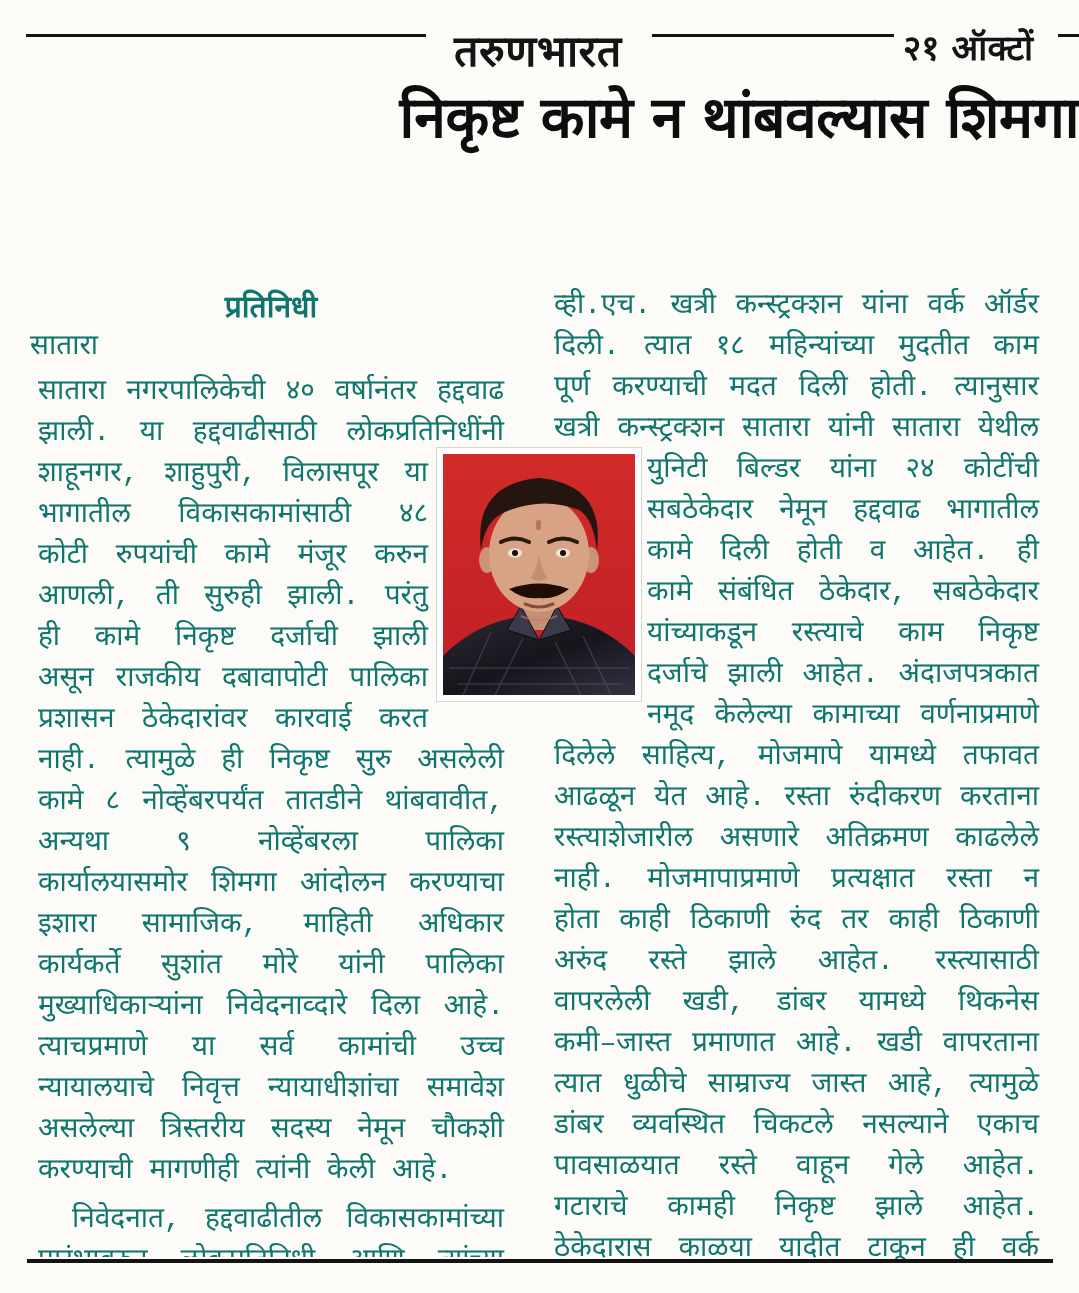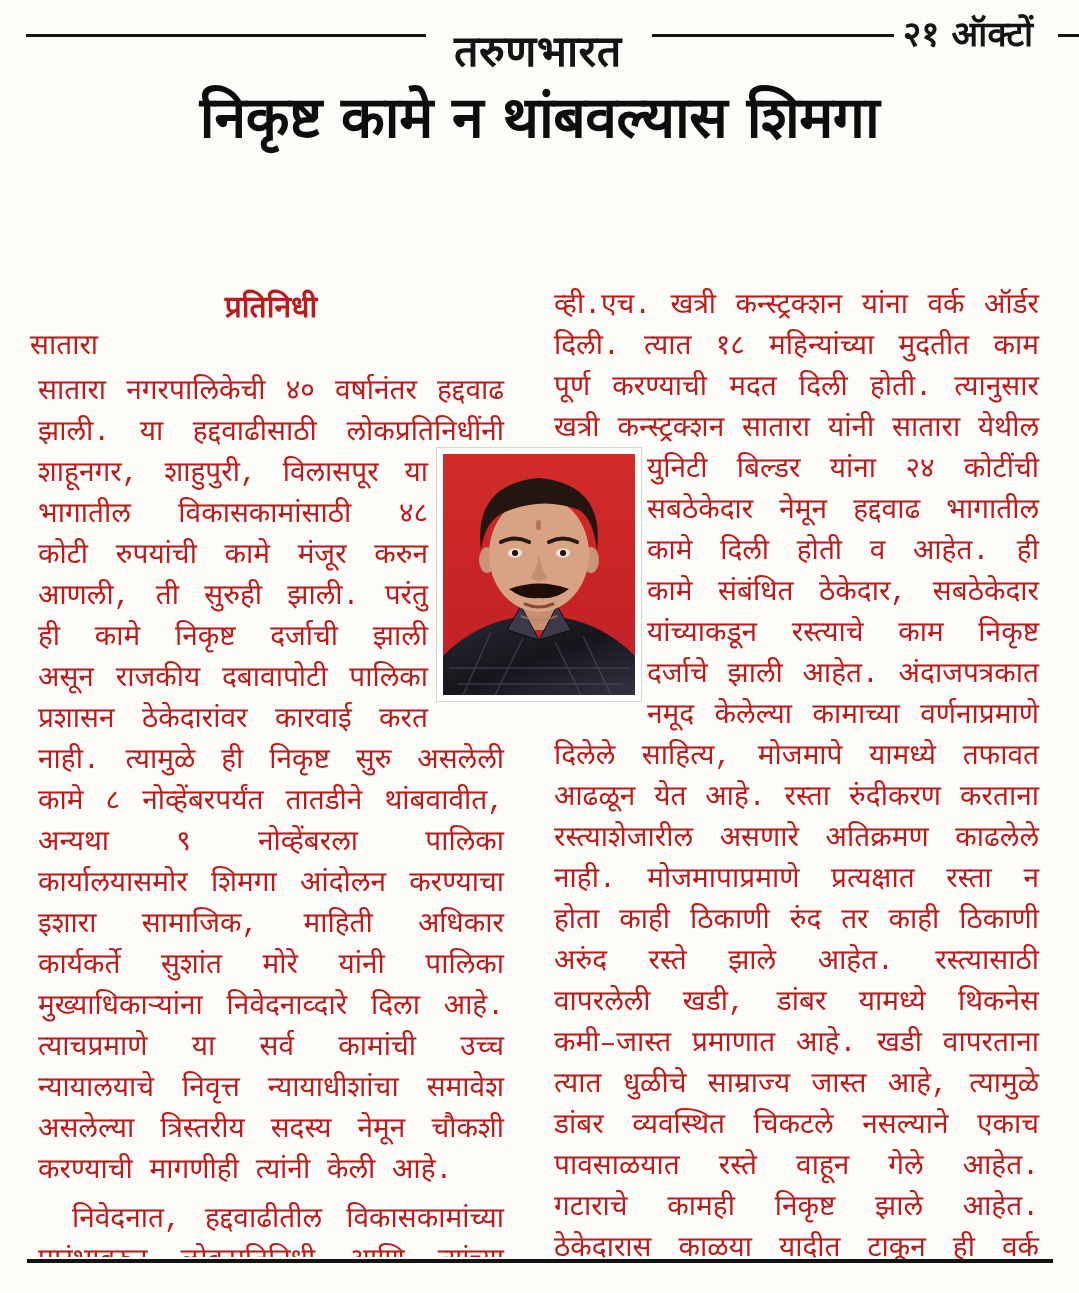--- a/index.html
+++ b/index.html
@@ -27,7 +27,7 @@
     white-space: nowrap;
   }
   .masthead-date {
-    position: absolute; left: 903px; top: 9px;
+    position: absolute; left: 903px; top: 23px;
     font-size: 35px; font-weight: 800; white-space: nowrap;
   }
 

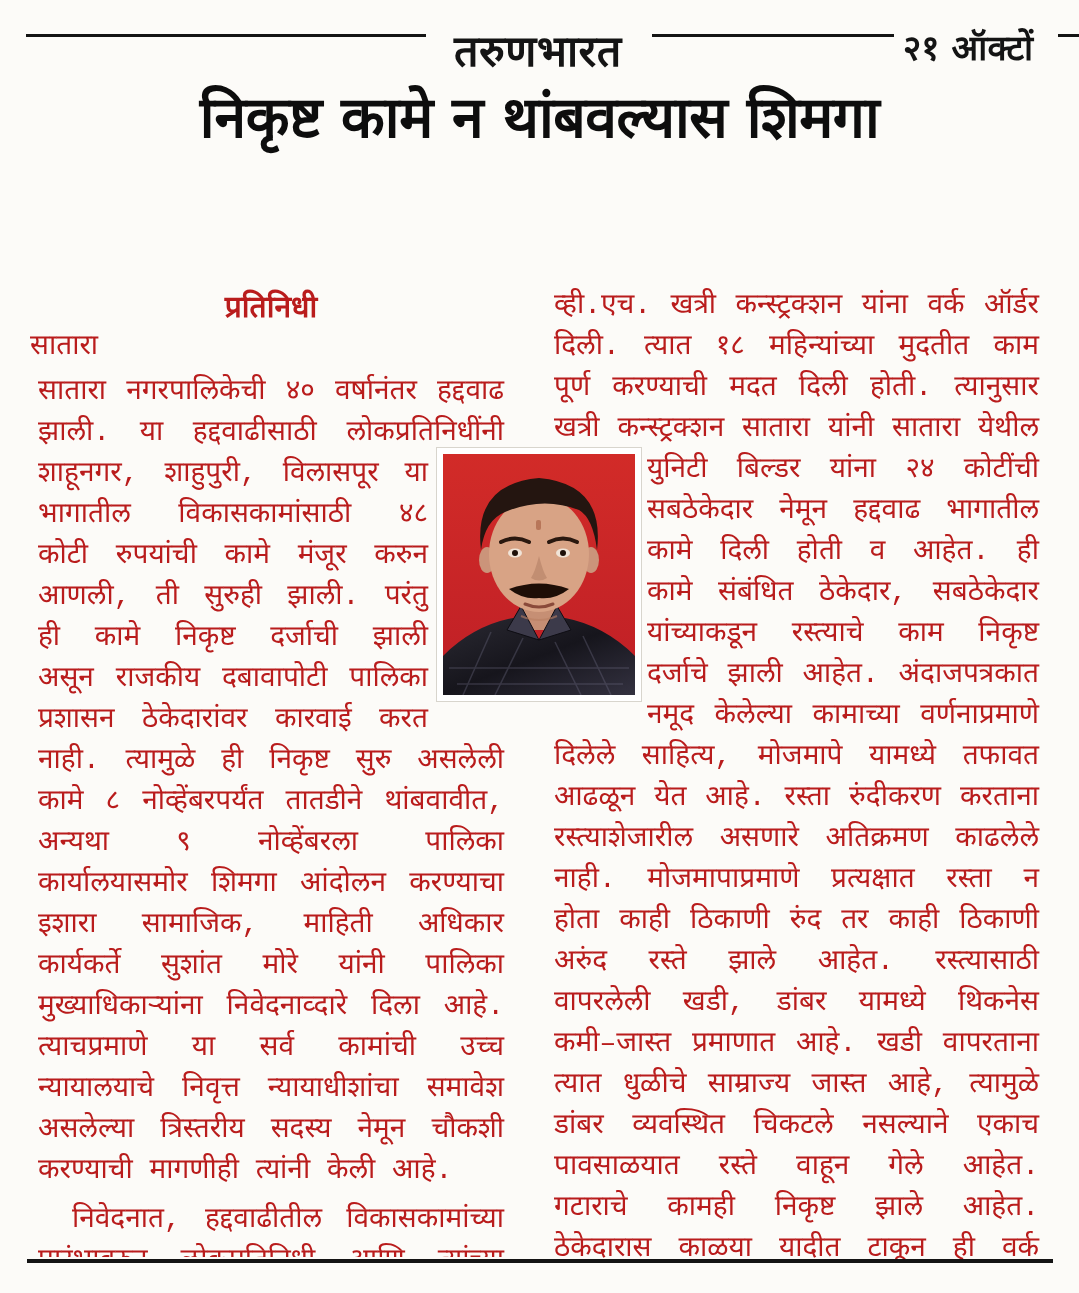--- a/index.html
+++ b/index.html
@@ -34,7 +34,7 @@
   
   .headline {
     position: absolute; left: 0; top: 72px; width: 1079px;
-    text-align: center; font-weight: 800; color: #0d0d0d;
+    text-align: right; font-weight: 800; color: #0d0d0d;
     font-size: 57px; line-height: 90px; letter-spacing: -0.5px;
   }
   .headline .hl-line { white-space: nowrap; }

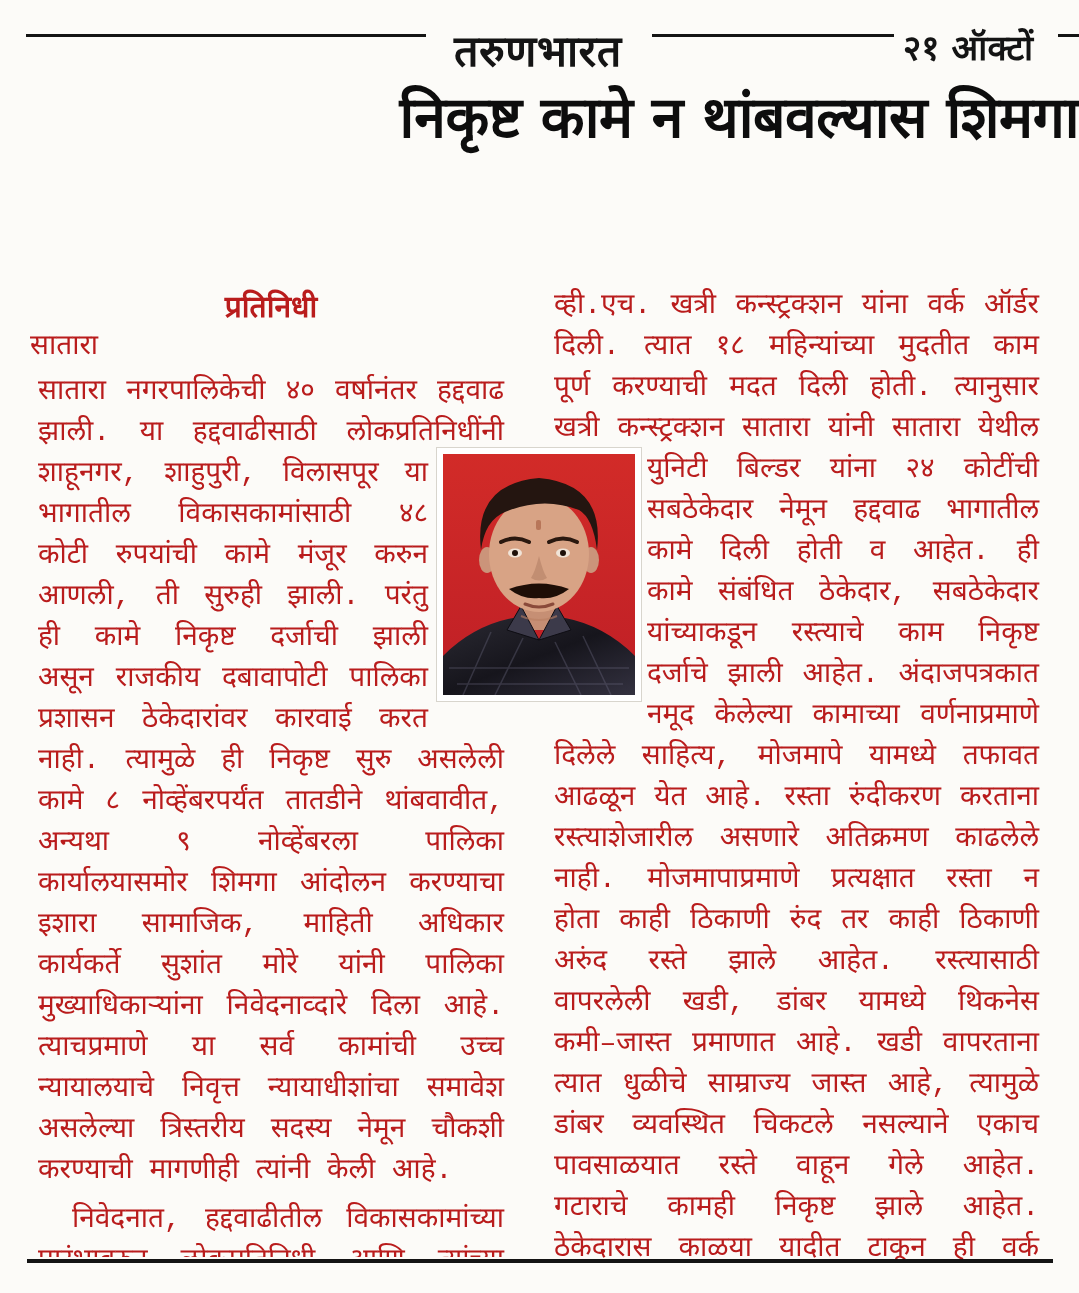--- a/index.html
+++ b/index.html
@@ -40,7 +40,7 @@
   .headline .hl-line { white-space: nowrap; }
 
   
-  .col { position: absolute; color: #b91c1c; }
+  .col { position: absolute; color: #0f766e; }
   .col-left  { left: 30px;  top: 287px; width: 482px; height: 970px; overflow: hidden; }
   .col-right { left: 546px; top: 277px; width: 501px; height: 982px; overflow: hidden; }
 

